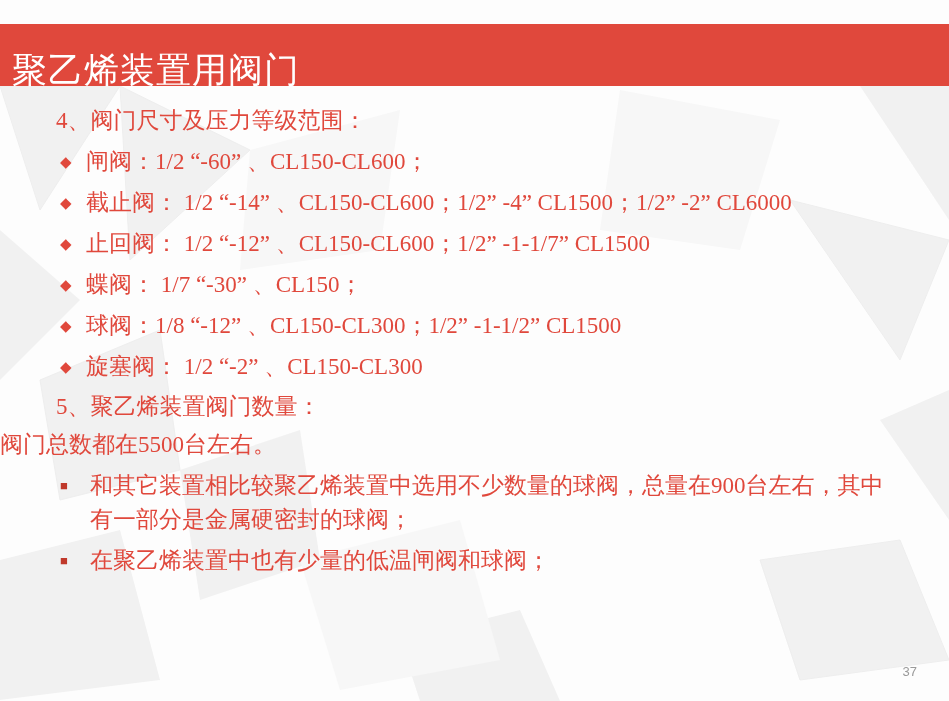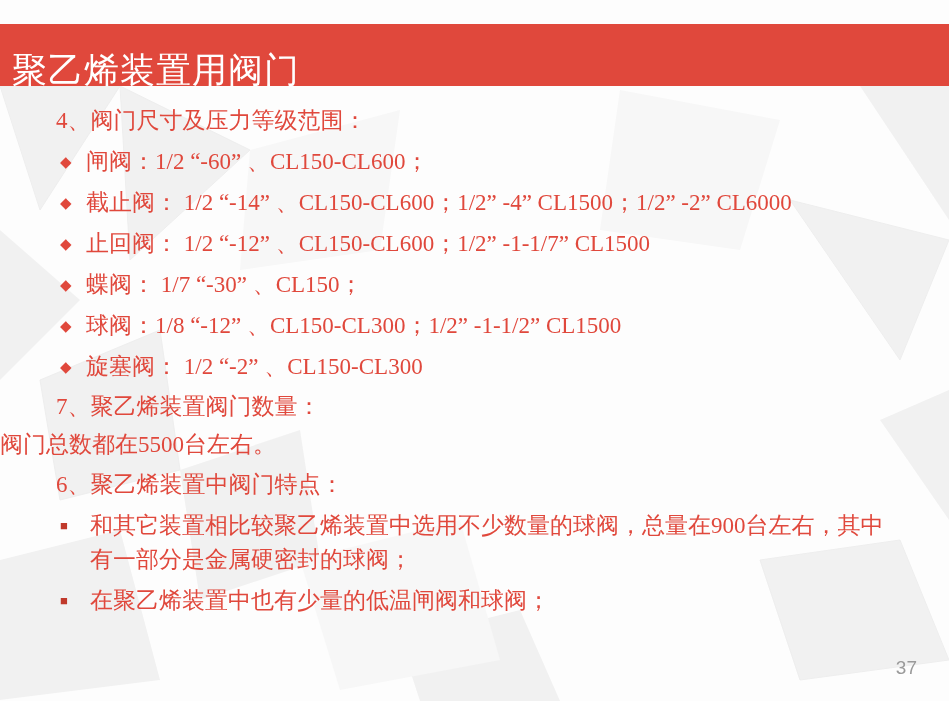--- a/index.html
+++ b/index.html
@@ -185,7 +185,7 @@
     </div>
 
     <div class="line lvl1">
-      <div class="txt num-txt">7、聚乙烯装置阀门数量：</div>
+      <div class="txt num-txt">5、聚乙烯装置阀门数量：</div>
     </div>
 
     <div class="line lvl2-sub">

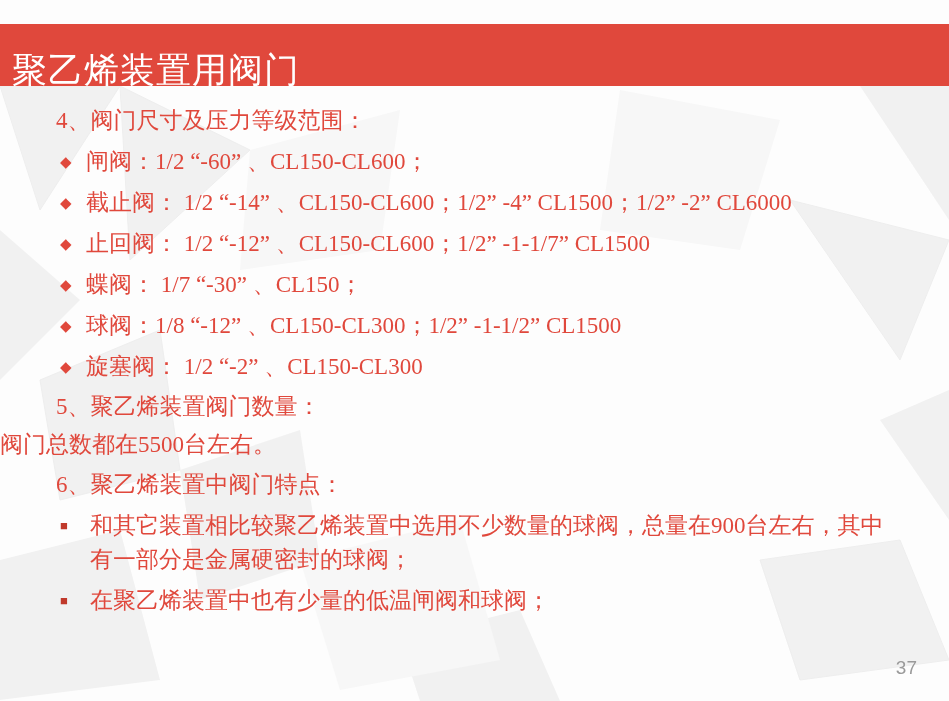--- a/index.html
+++ b/index.html
@@ -192,9 +192,6 @@
       <div class="txt num-txt">阀门总数都在5500台左右。</div>
     </div>
 
-    <div class="line lvl1">
-      <div class="txt num-txt">6、聚乙烯装置中阀门特点：</div>
-    </div>
 
     <div class="line lvl2">
       <div class="bullet-square">■</div>

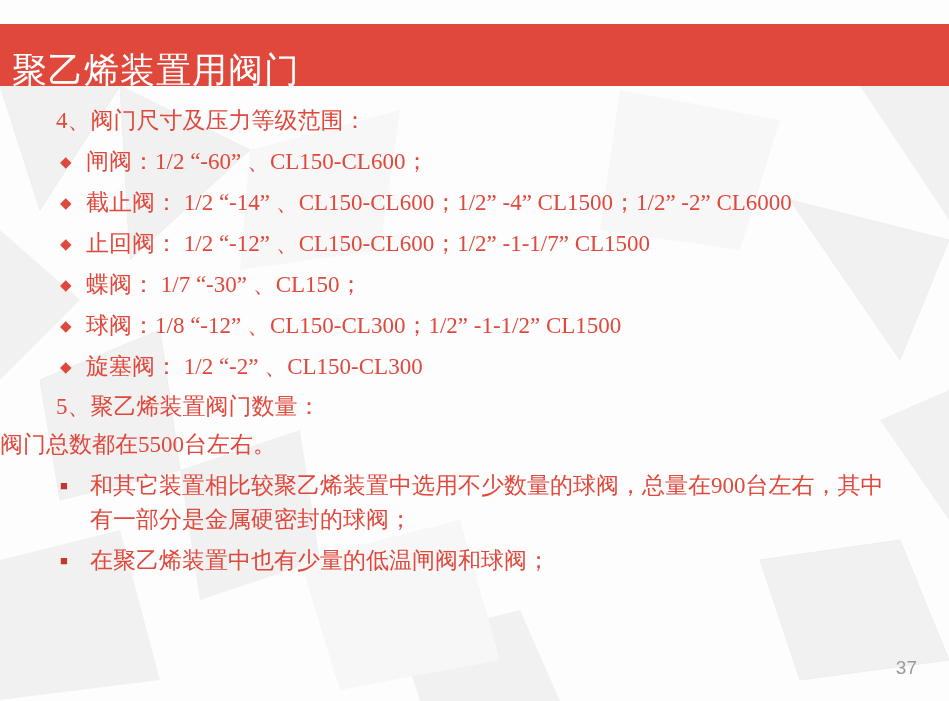--- a/index.html
+++ b/index.html
@@ -105,7 +105,7 @@
     right: 32px;
     bottom: 22px;
     color: #9a9a9a;
-    font-size: 19px;
+    font-size: 13px;
     font-family: "Liberation Sans", sans-serif;
     z-index: 4;
   }

